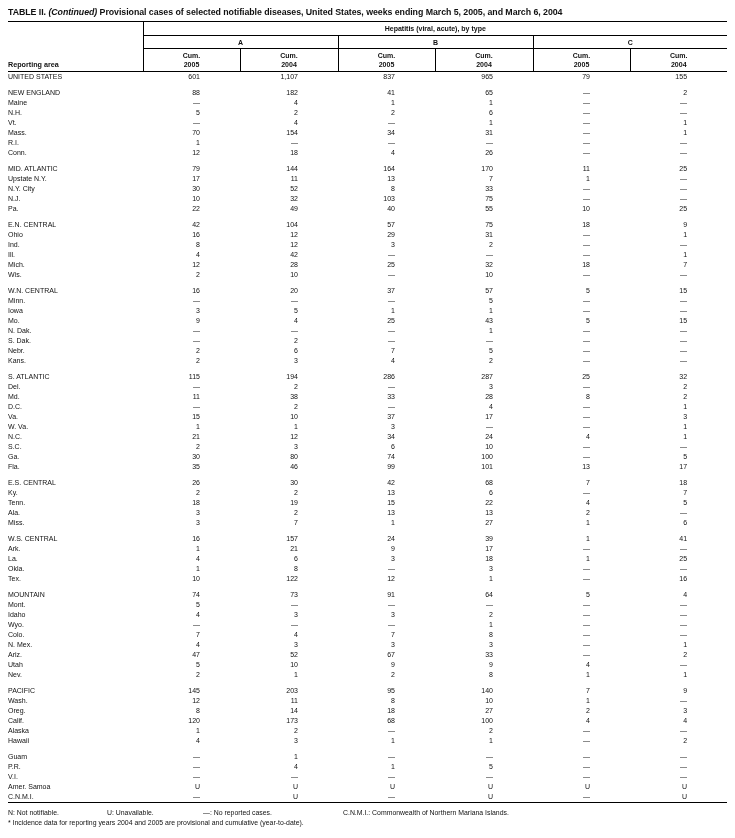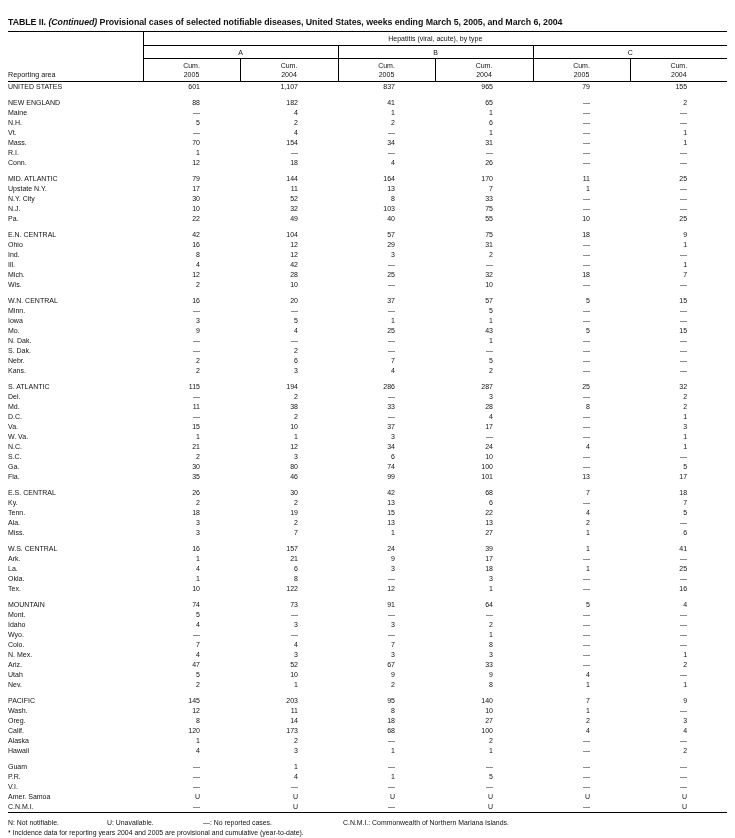--- a/index.html
+++ b/index.html
@@ -9,7 +9,7 @@
     font-family: "Liberation Sans", sans-serif;
     overflow: hidden;
   }
-  .page { padding: 17px 8px 0 8px; }
+  .page { padding: 7px 8px 0 8px; }
 
   .title {
     font-size: 8.8px; font-weight: bold; line-height: 11px;

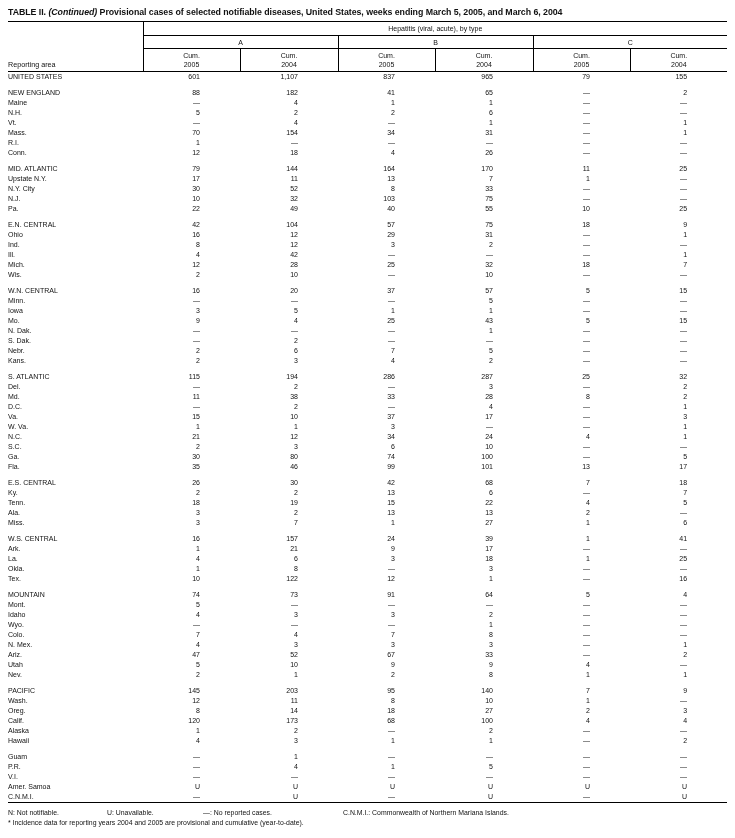--- a/index.html
+++ b/index.html
@@ -23,7 +23,7 @@
     border-top: 1px solid #000;
     border-bottom: 1.5px solid #000;
   }
-  thead th { padding: 0; font-weight: normal; font-size: 7px; color: #111; margin-left: 39px; }
+  thead th { padding: 0; font-weight: bold; font-size: 7px; color: #111; margin-left: 39px; }
   th.h-area {
     text-align: left; vertical-align: bottom;
     font-size: 7.2px; padding-bottom: 2px;

